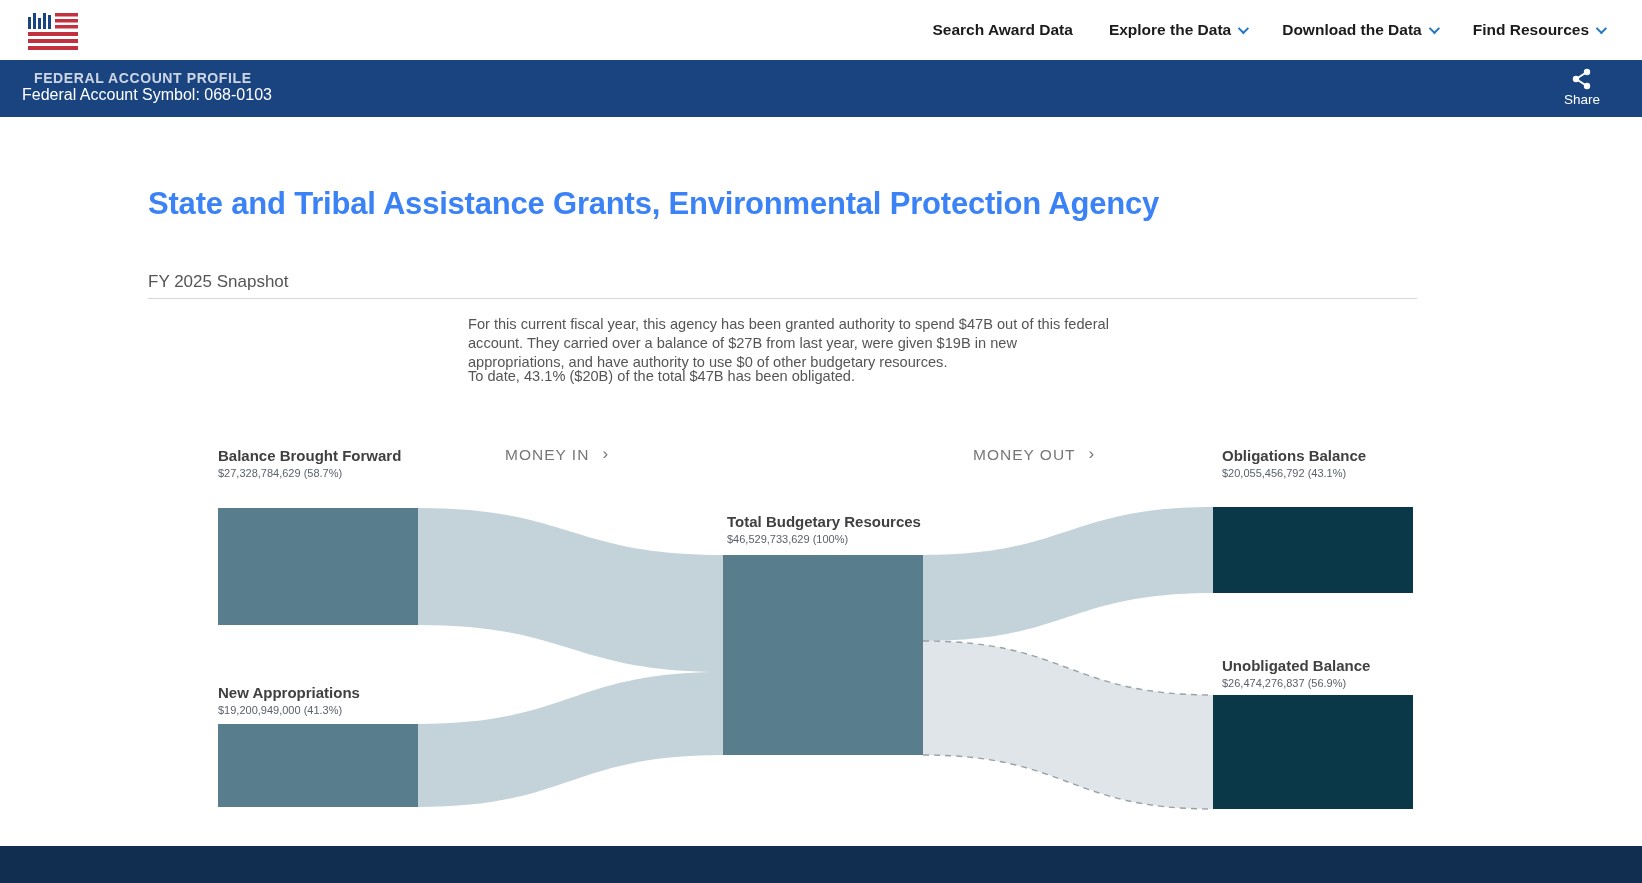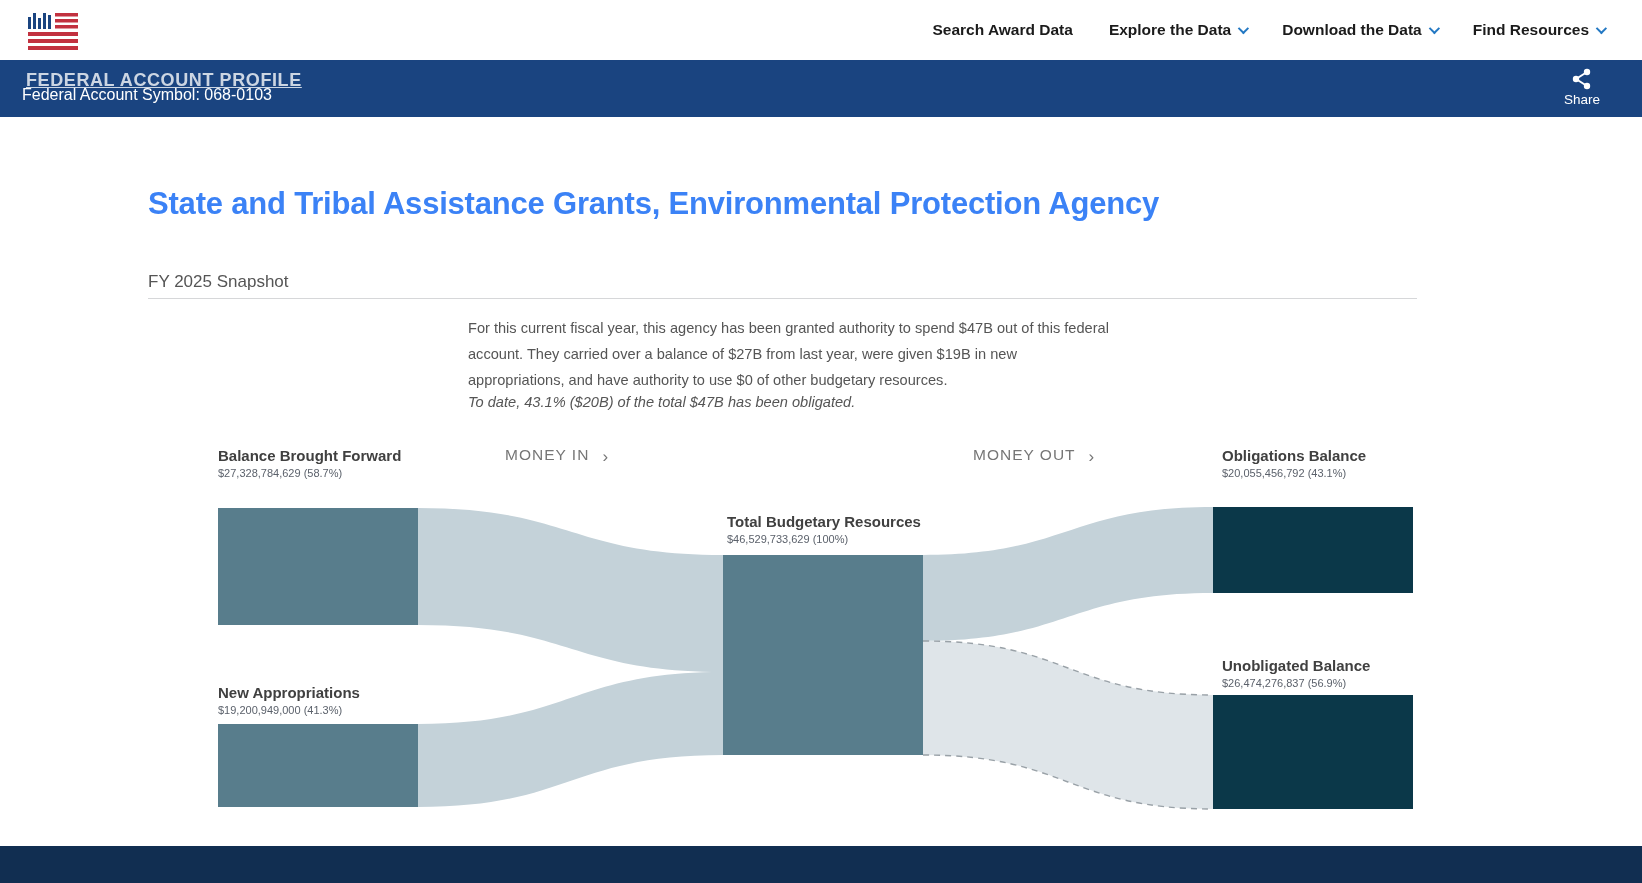--- a/index.html
+++ b/index.html
@@ -24,8 +24,8 @@
 
   
   .banner { position:absolute; left:0; top:60px; width:1642px; height:57px; background:#1A4480; }
-  .banner-eyebrow { position:absolute; left:26px; top:10px; font-size:18px; font-weight:600;
-                    letter-spacing:0.6px; color:rgba(255,255,255,0.78);text-decoration:underline; }
+  .banner-eyebrow { position:absolute; left:34px; top:10px; font-size:14px; font-weight:600;
+                    letter-spacing:0.6px; color:rgba(255,255,255,0.78); }
   .banner-title { position:absolute; left:22px; top:26px; font-size:16px; font-weight:400; color:#fff; }
   .share { position:absolute; right:30px; top:8px; width:60px; text-align:center; color:#fff; cursor:pointer; }
   .share svg { display:block; margin:0 auto; }

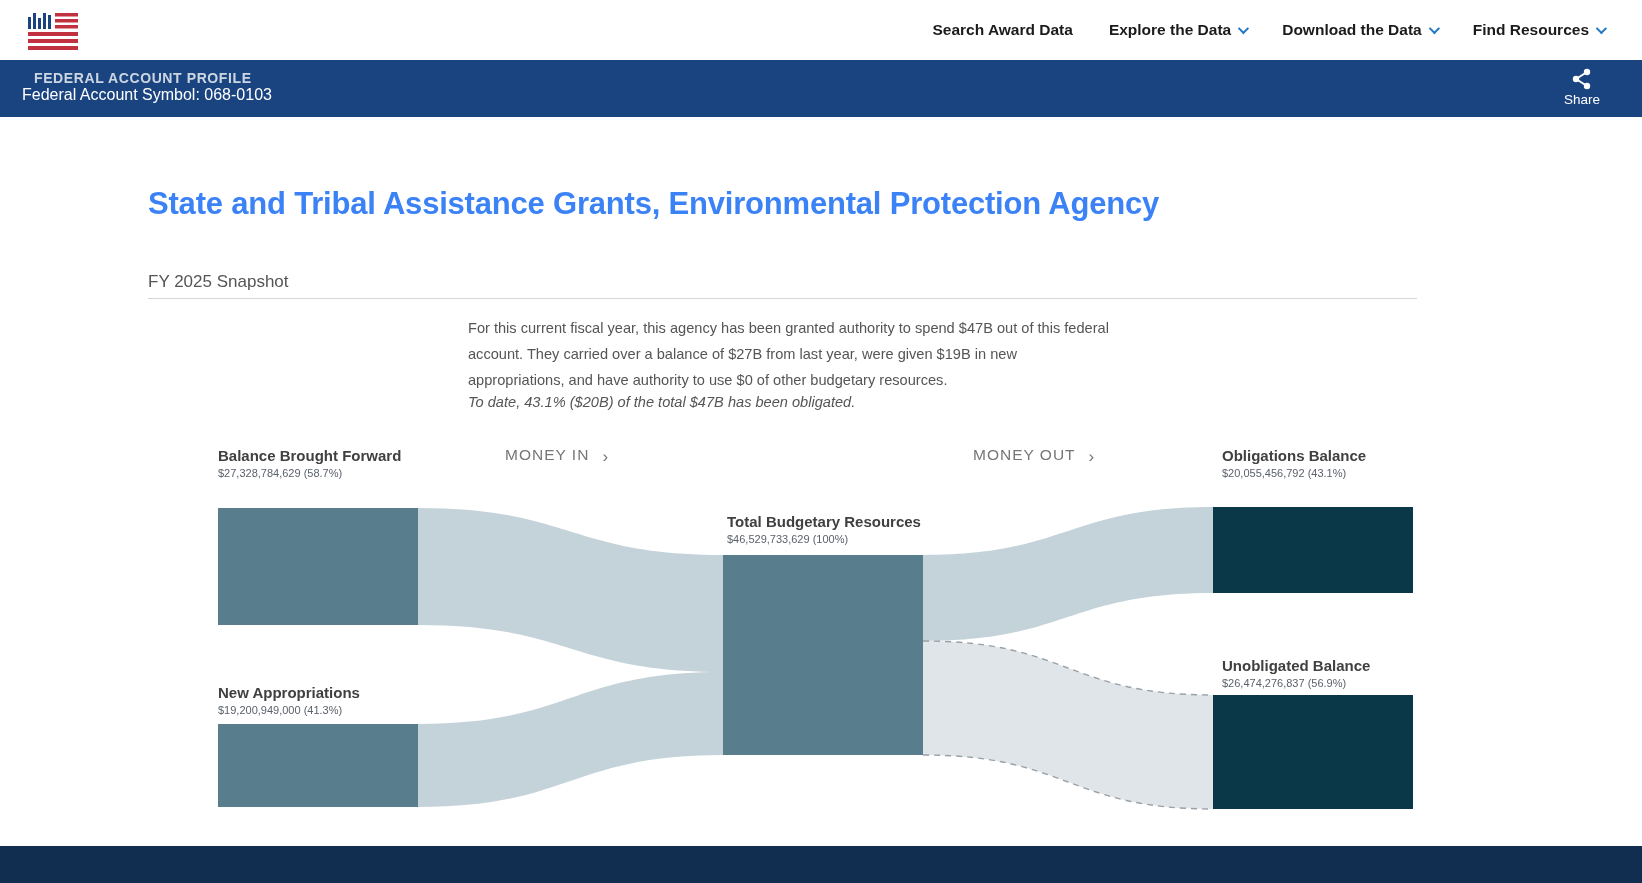--- a/index.html
+++ b/index.html
@@ -36,7 +36,7 @@
                 font-weight:700; color:#3b82f6; letter-spacing:-0.2px; }
   .section-heading { position:absolute; left:148px; top:272px; font-size:17px; color:#555; }
   .divider { position:absolute; left:148px; top:298px; width:1269px; height:1px; background:#D6D7D9; }
-  .para { position:absolute; left:468px; width:648px; font-size:14.6px; line-height:26px; color:#555; }
+  .para { position:absolute; left:468px; width:648px; font-size:14.6px; line-height:19px; color:#555; }
   .para1 { top:315px; }
   .para2 { top:389px;font-style:italic; }
 

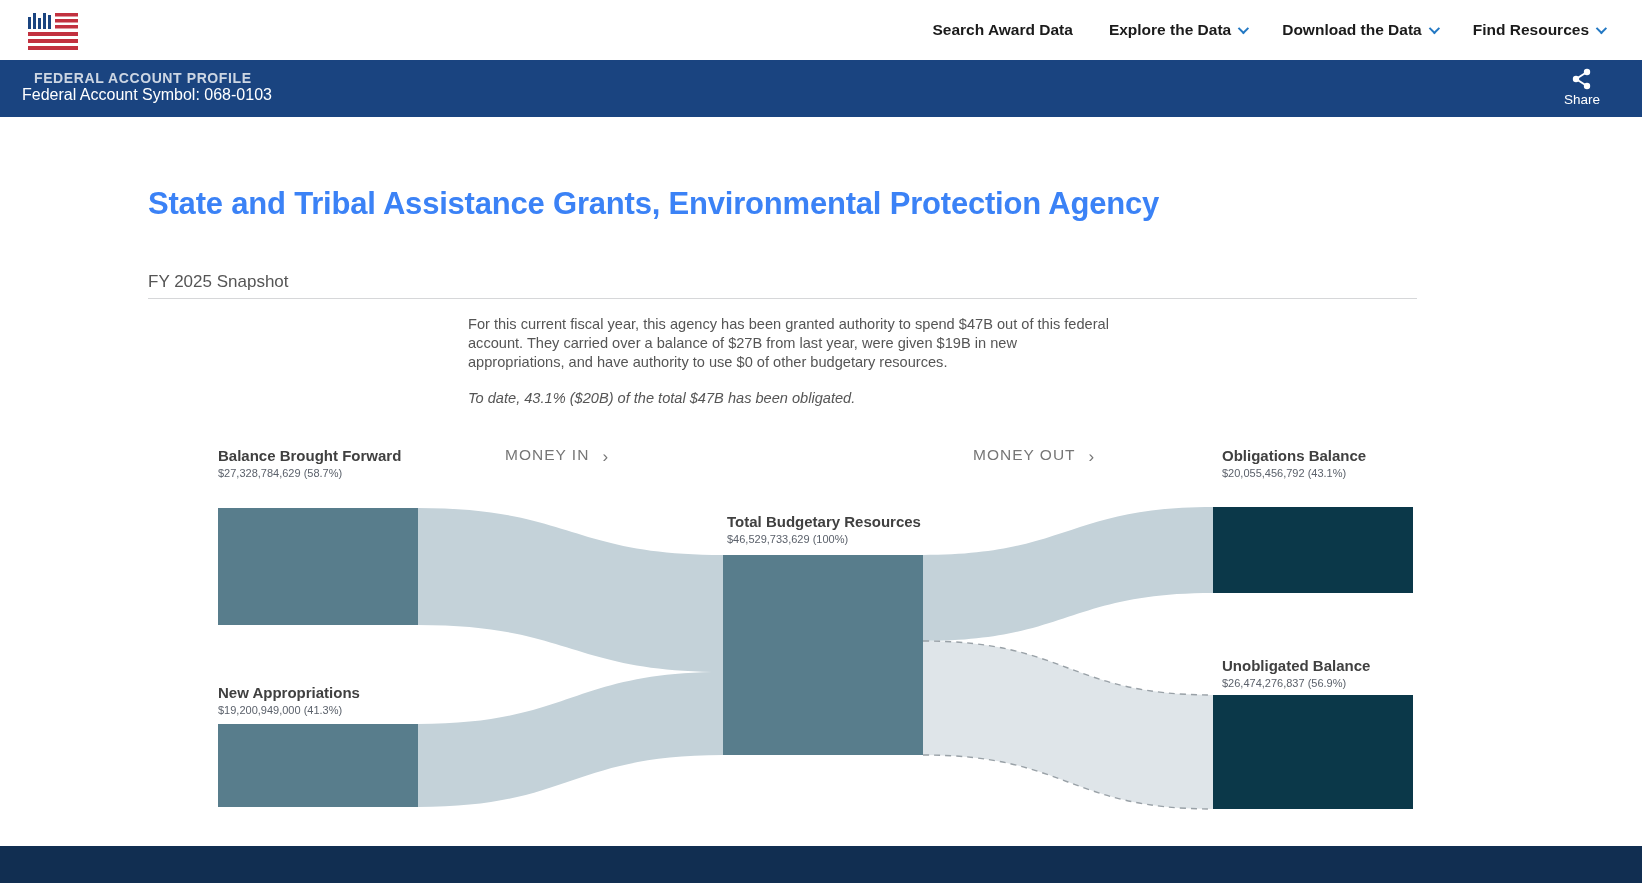--- a/index.html
+++ b/index.html
@@ -38,7 +38,7 @@
   .divider { position:absolute; left:148px; top:298px; width:1269px; height:1px; background:#D6D7D9; }
   .para { position:absolute; left:468px; width:648px; font-size:14.6px; line-height:19px; color:#555; }
   .para1 { top:315px; }
-  .para2 { top:389px;font-style:italic; }
+  .para2 { top:367px; }
 
   
   #sankey-svg { position:absolute; left:0; top:440px; }

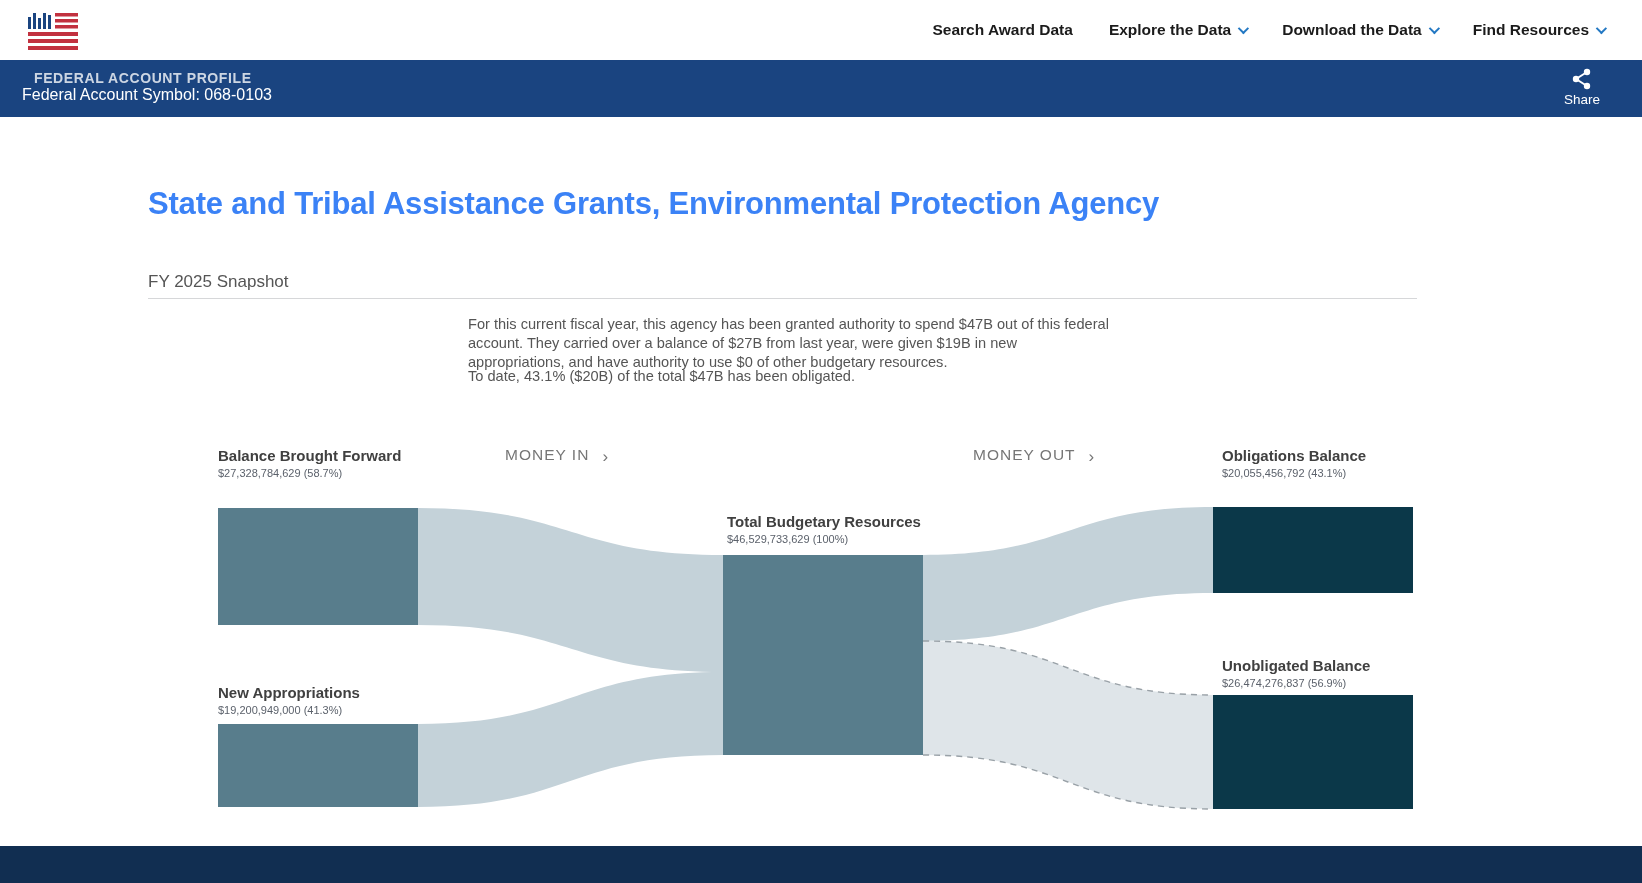--- a/index.html
+++ b/index.html
@@ -51,7 +51,7 @@
   .lbl-obl  { left:1222px; top:447px; }
   .lbl-unob { left:1222px; top:657px; }
   .money-link { position:absolute; top:446px; font-size:15.5px; color:#767676; letter-spacing:1px;
-                cursor:pointer; display:flex; align-items:flex-end; gap:13px; }
+                cursor:pointer; display:flex; align-items:flex-start; gap:13px; }
   .money-in  { left:505px; }
   .money-out { left:973px; }
   .mchev { font-size:17px; color:#767676; line-height:15px; }

